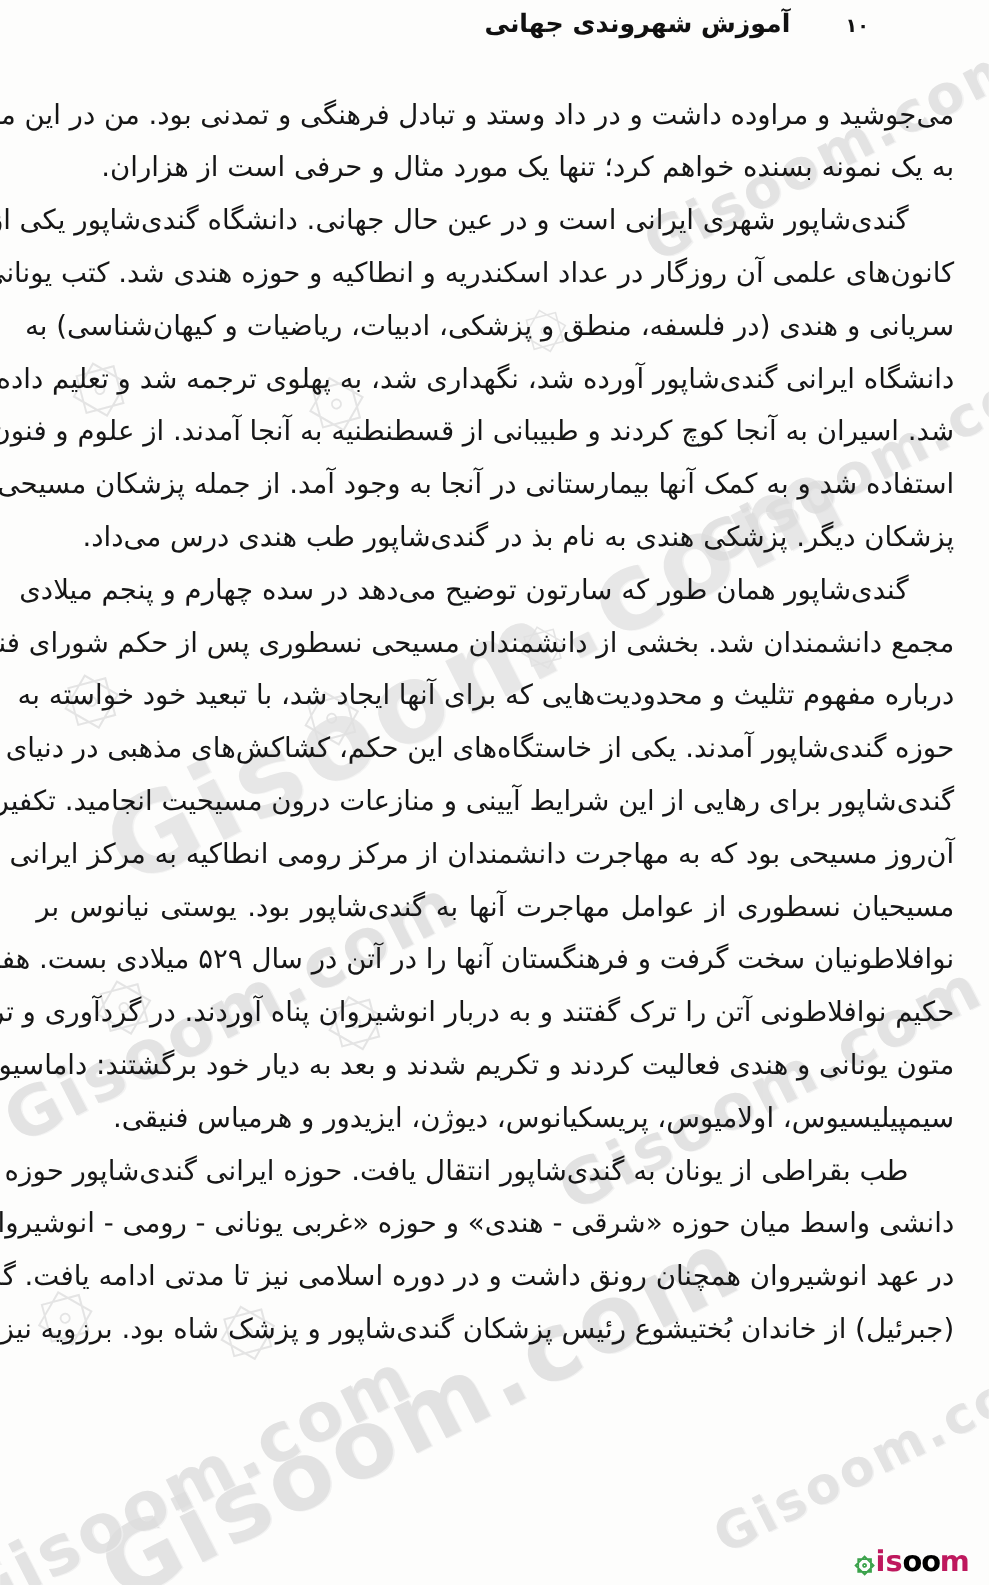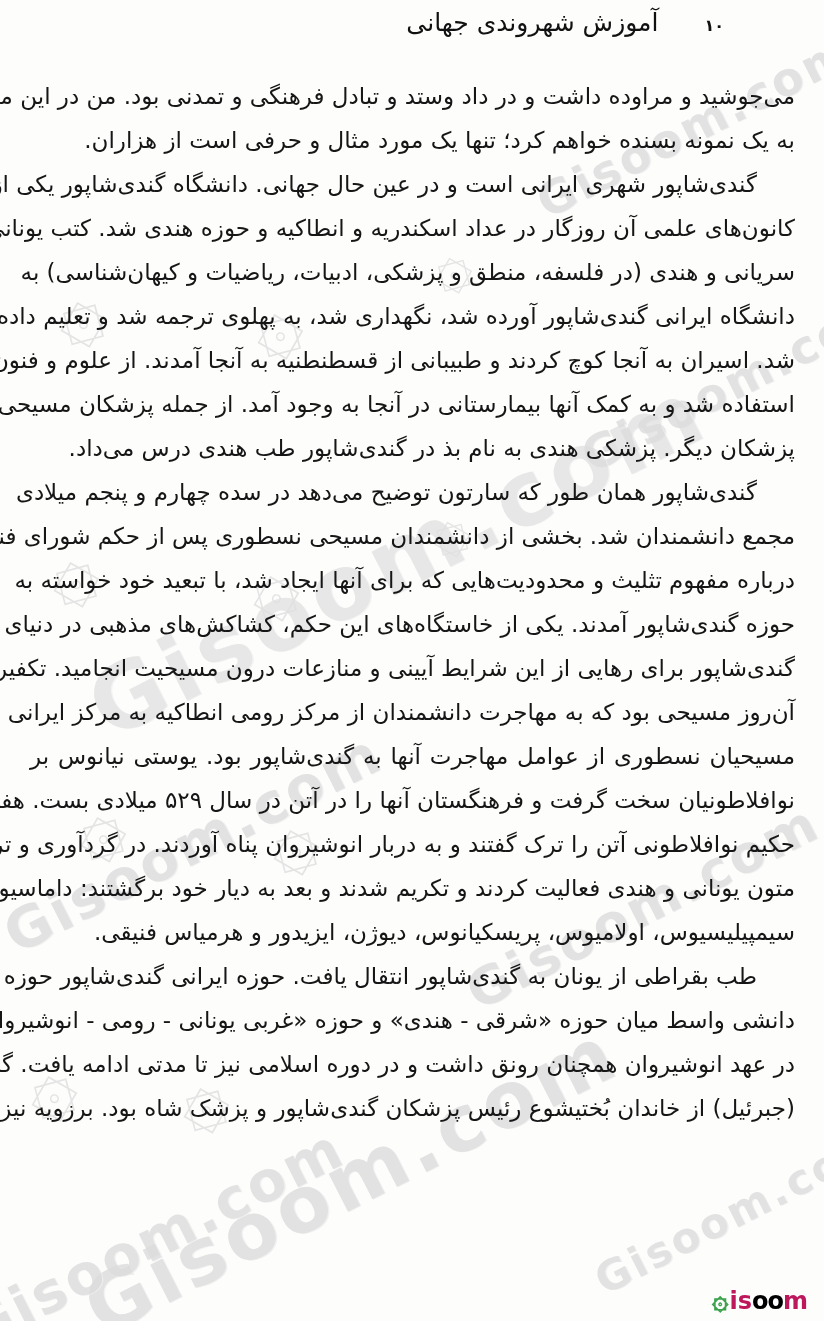--- a/index.html
+++ b/index.html
@@ -51,7 +51,7 @@
     direction:rtl;color:#111;
   }
   .pagenum{font-size:16px;font-weight:bold;}
-  .title{font-size:25px;font-weight:normal;}
+  .title{font-size:21px;font-weight:bold;}
 
   
   .bodytext{

